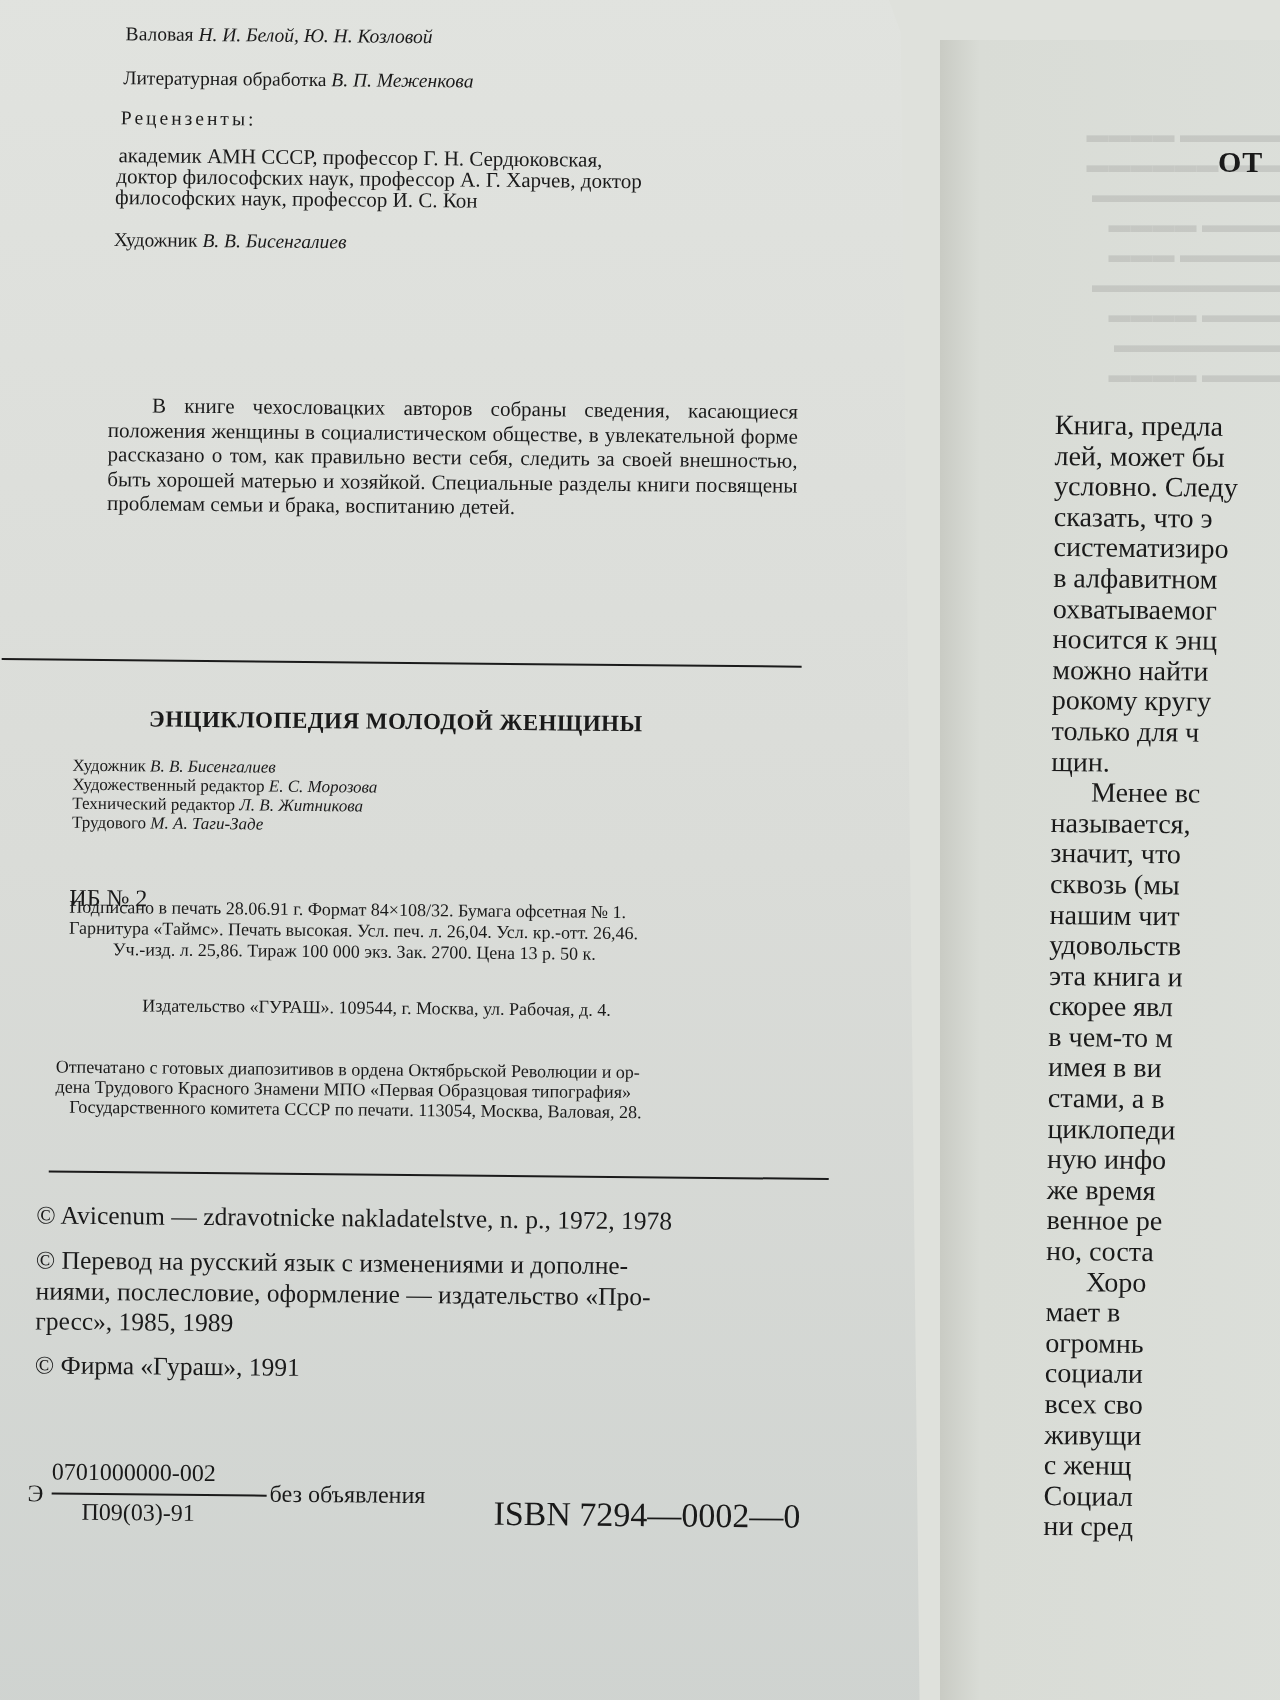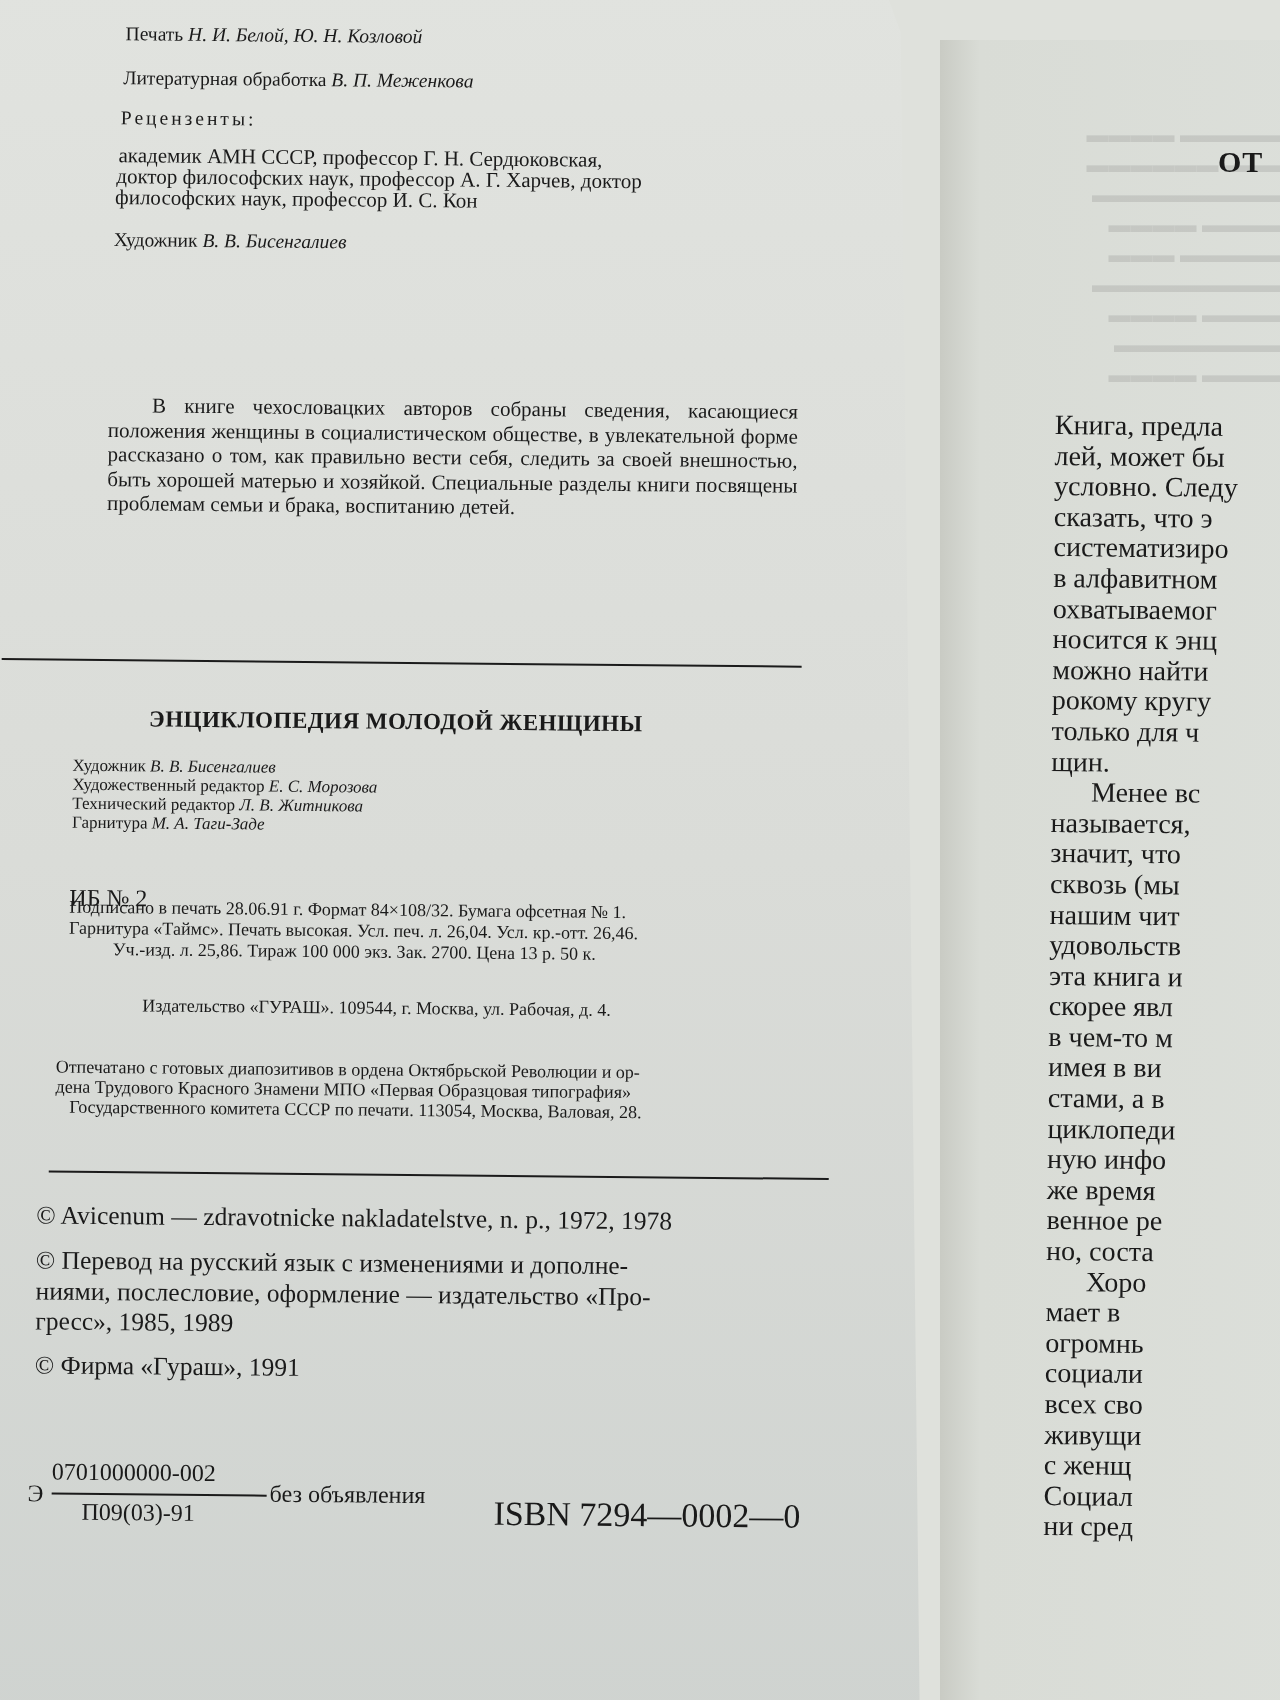--- a/index.html
+++ b/index.html
@@ -111,7 +111,7 @@
 <div class="left-content">
 
   <div class="line credits-top" style="left:126px; top:22px;">
-    <span>Печать</span>
+    <span>Валовая</span>
     <span class="it">Н. И. Белой, Ю. Н. Козловой</span>
   </div>
   <div class="line credits-top" style="left:124px; top:66px;">

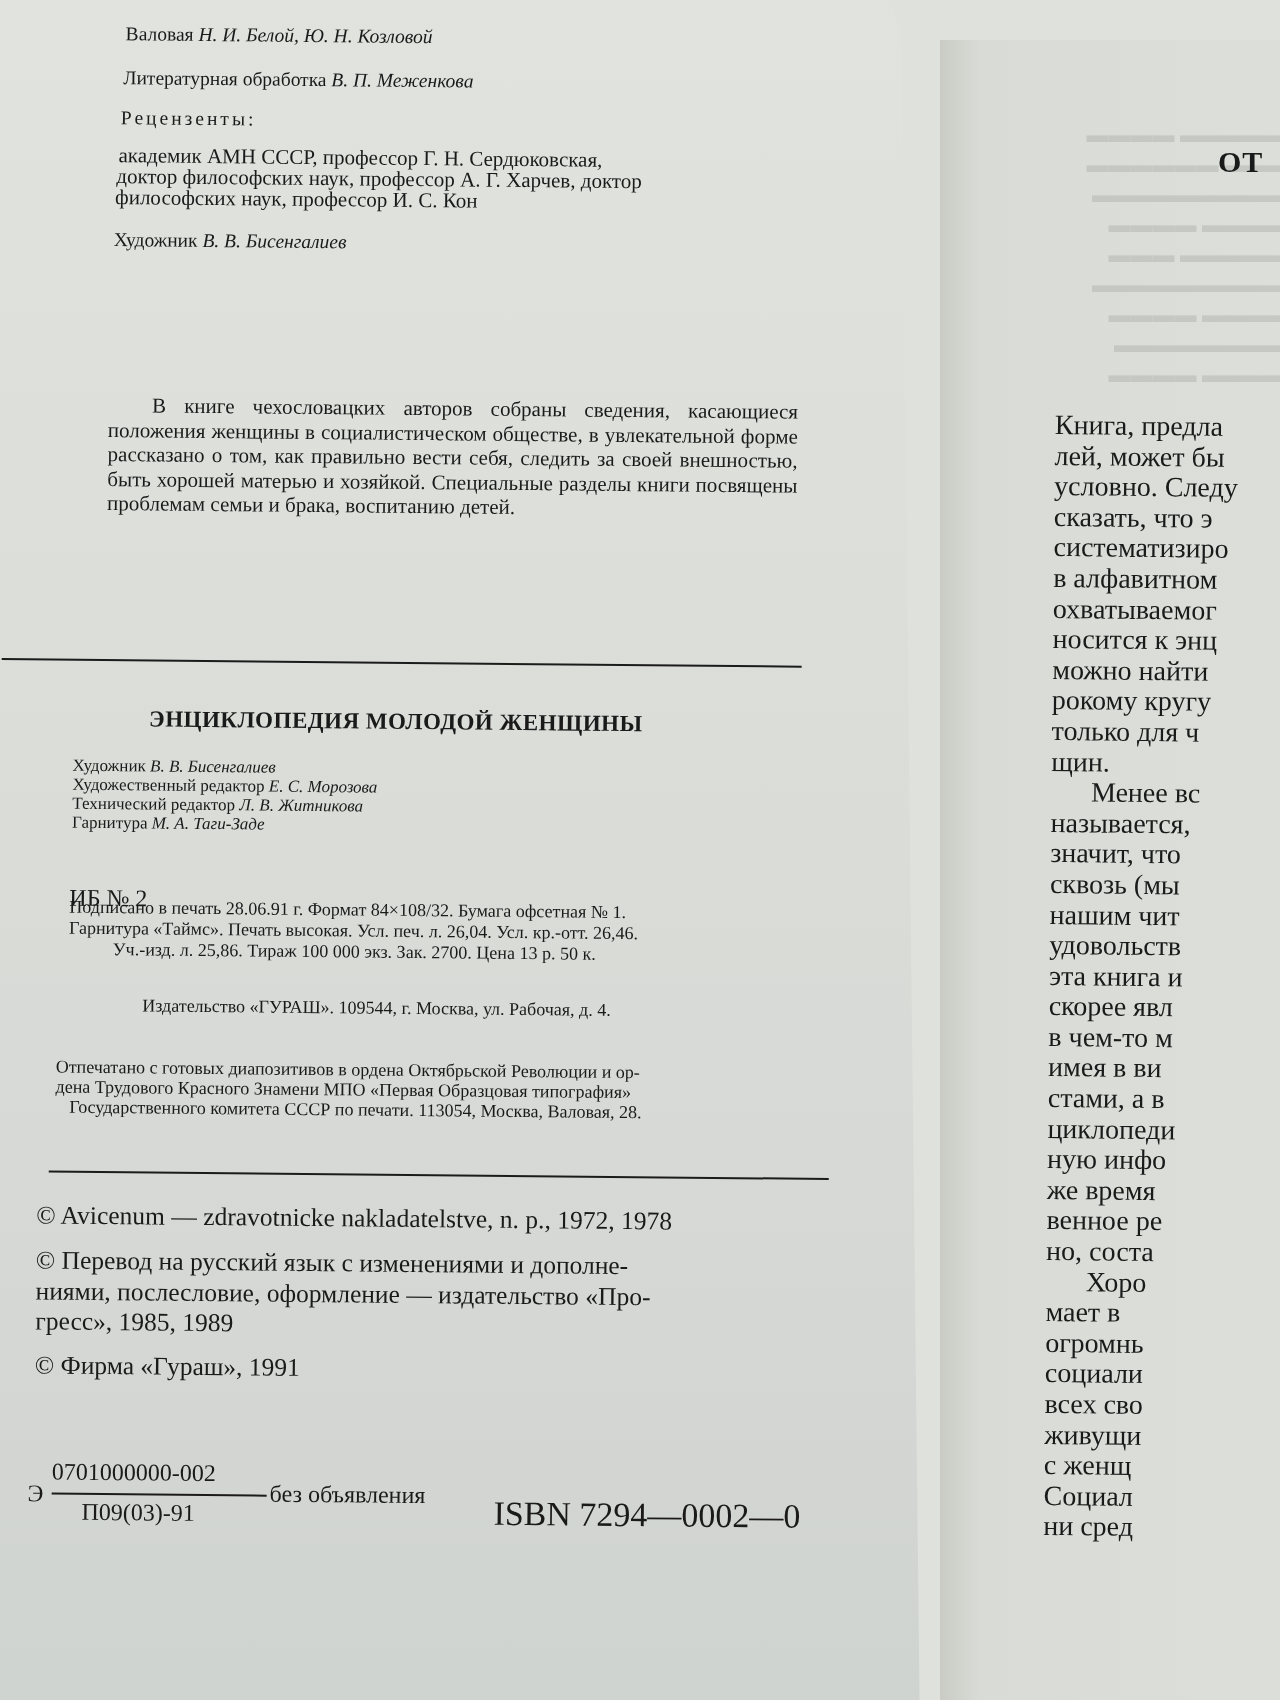--- a/index.html
+++ b/index.html
@@ -148,7 +148,7 @@
     <span class="it">Л. В. Житникова</span>
   </div>
   <div class="line small" style="left:80px; top:812px;">
-    <span>Гарнитура</span>
+    <span>Трудового</span>
     <span class="it">М. А. Таги-Заде</span>
   </div>
 

